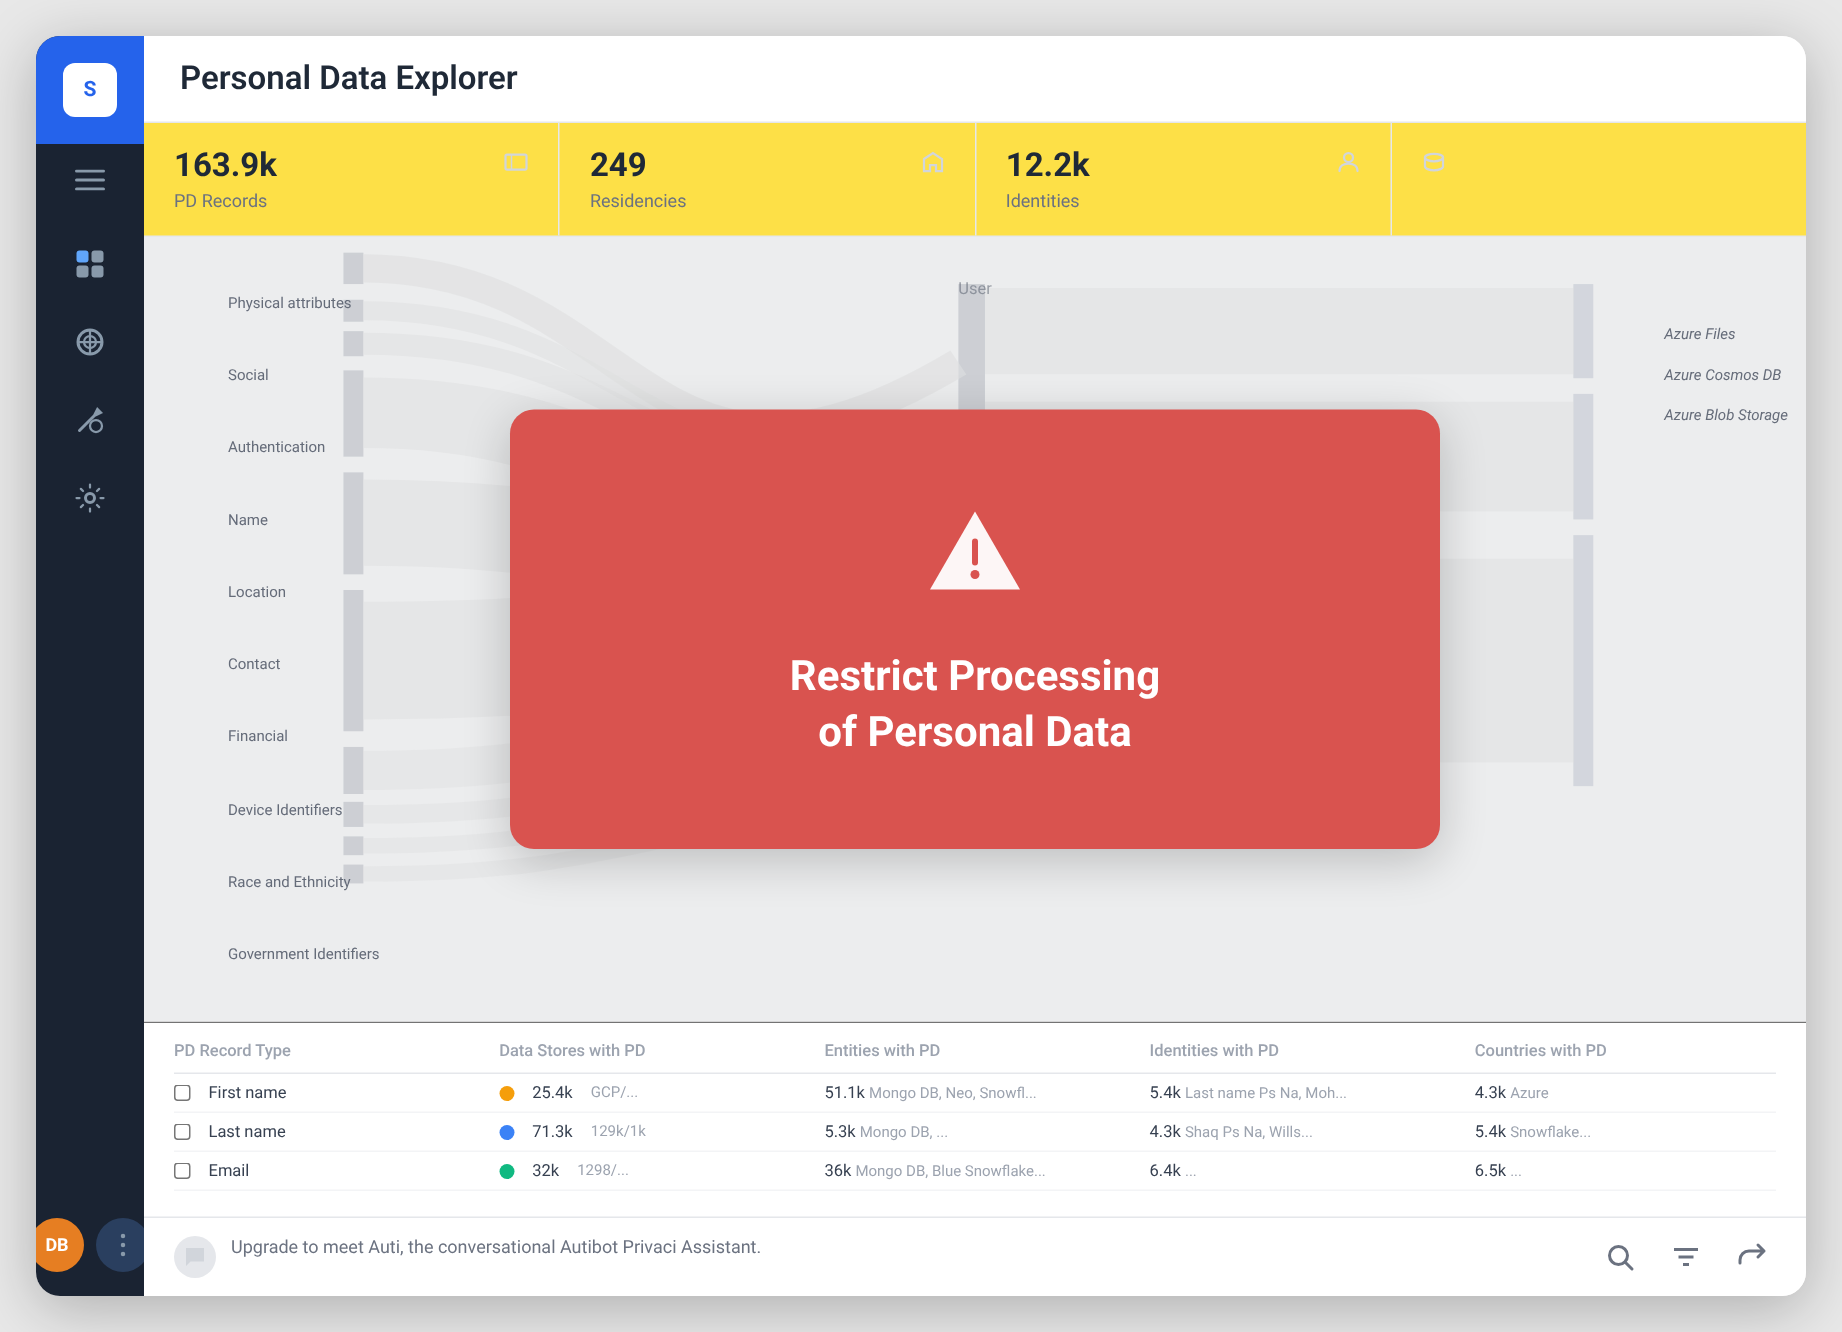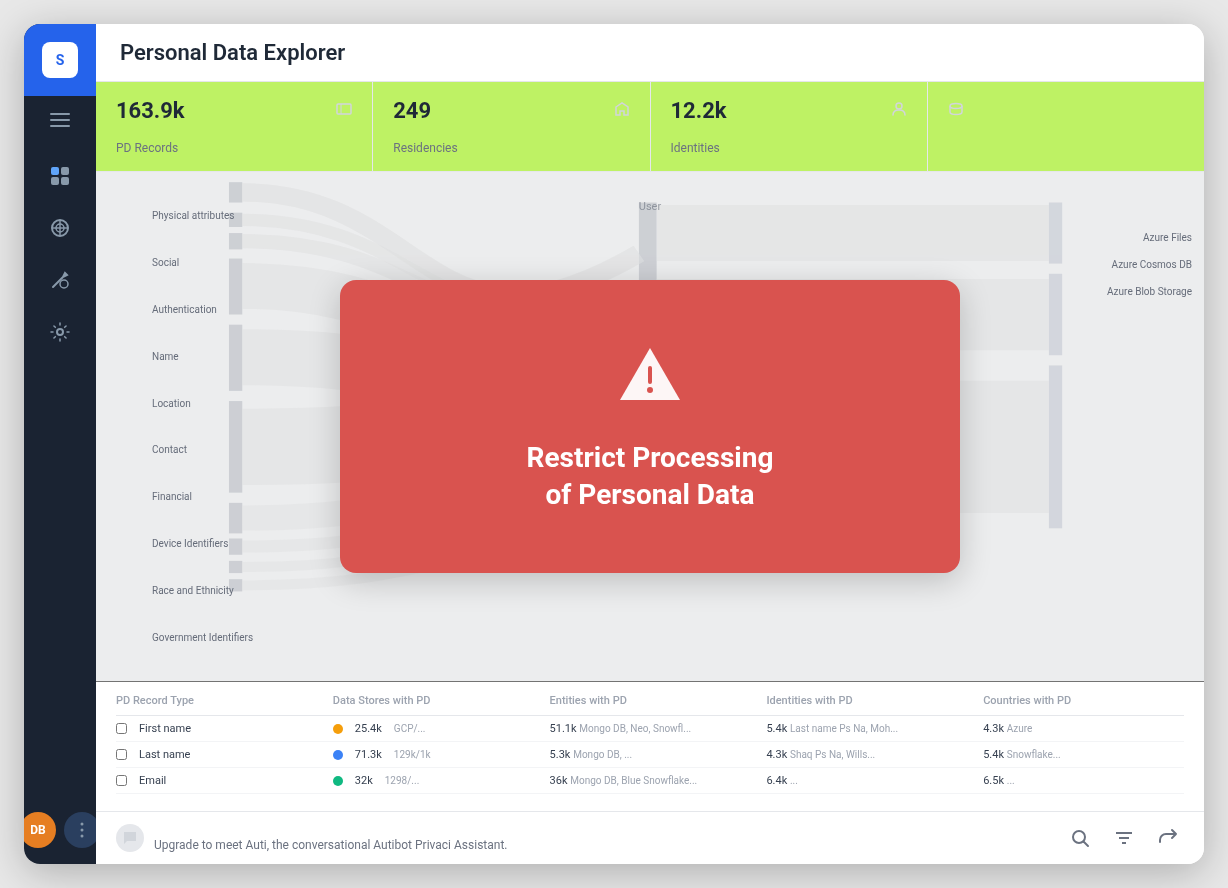--- a/index.html
+++ b/index.html
@@ -134,7 +134,7 @@
     }
     
     .stats-bar {
-      background: #bef264;
+      background: #fde047;
       display: flex;
       border-bottom: 1px solid #e5e7eb;
       flex-shrink: 0;

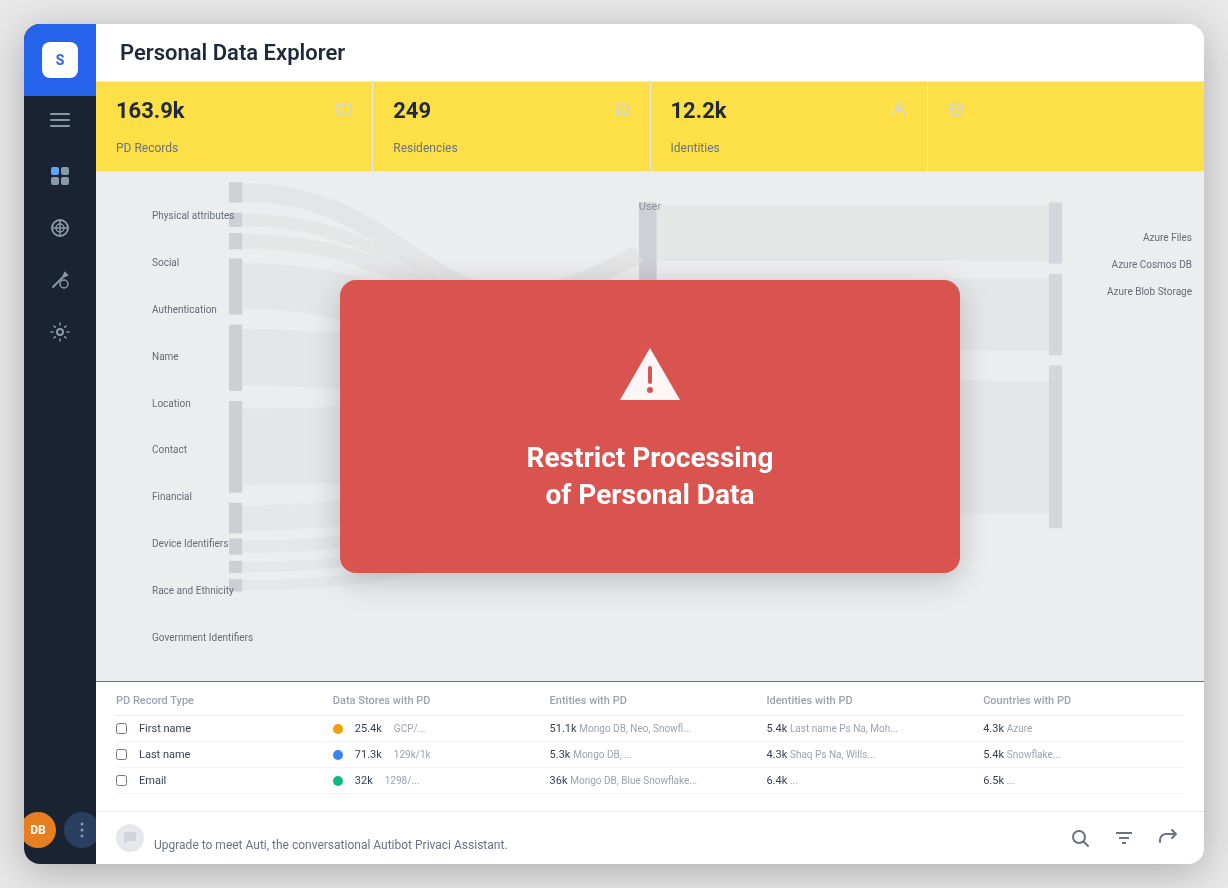--- a/index.html
+++ b/index.html
@@ -159,7 +159,7 @@
       font-size: 12px;
       color: #6b7280;
       display: block;
-      margin-top: 18px;
+      margin-top: 4px;
     }
     .stat-icon {
       color: #d1d5db;

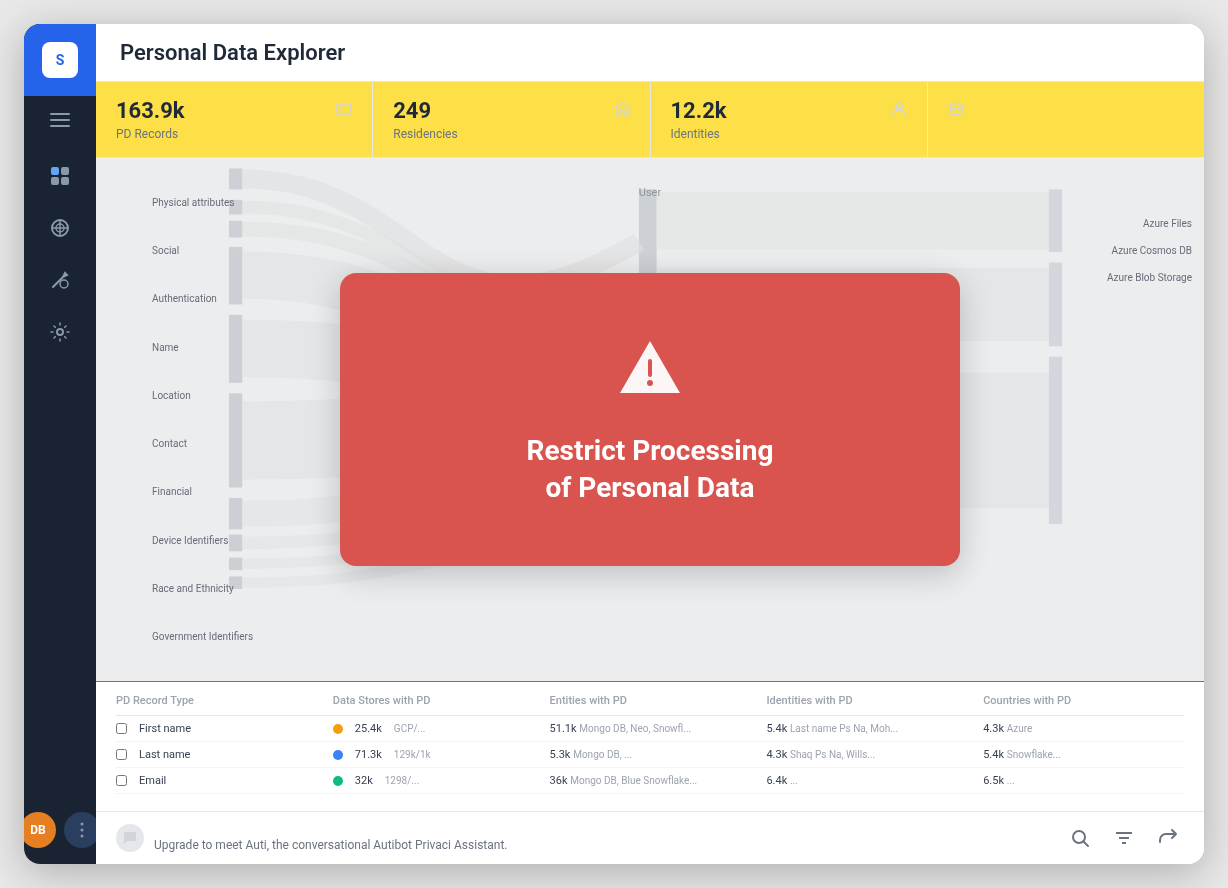--- a/index.html
+++ b/index.html
@@ -209,7 +209,7 @@
       font-size: 10px;
       color: #6b7280;
       white-space: nowrap;
-      text-align: right;
+      font-style: italic;
     }
     
     .modal-overlay {

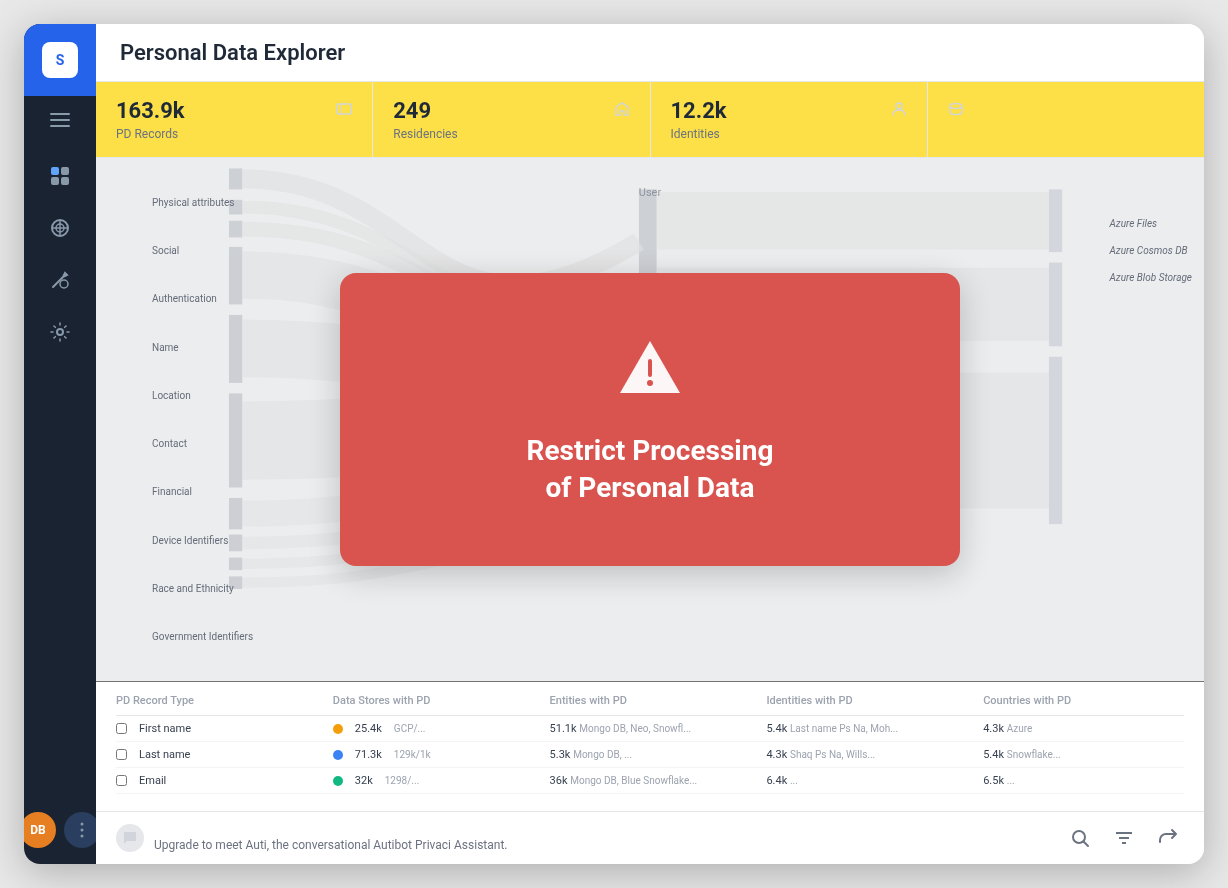--- a/index.html
+++ b/index.html
@@ -306,7 +306,7 @@
     }
     .bottom-bar-left {
       display: flex;
-      align-items: flex-end;
+      align-items: flex-start;
       gap: 10px;
     }
     .chat-bubble-icon {

